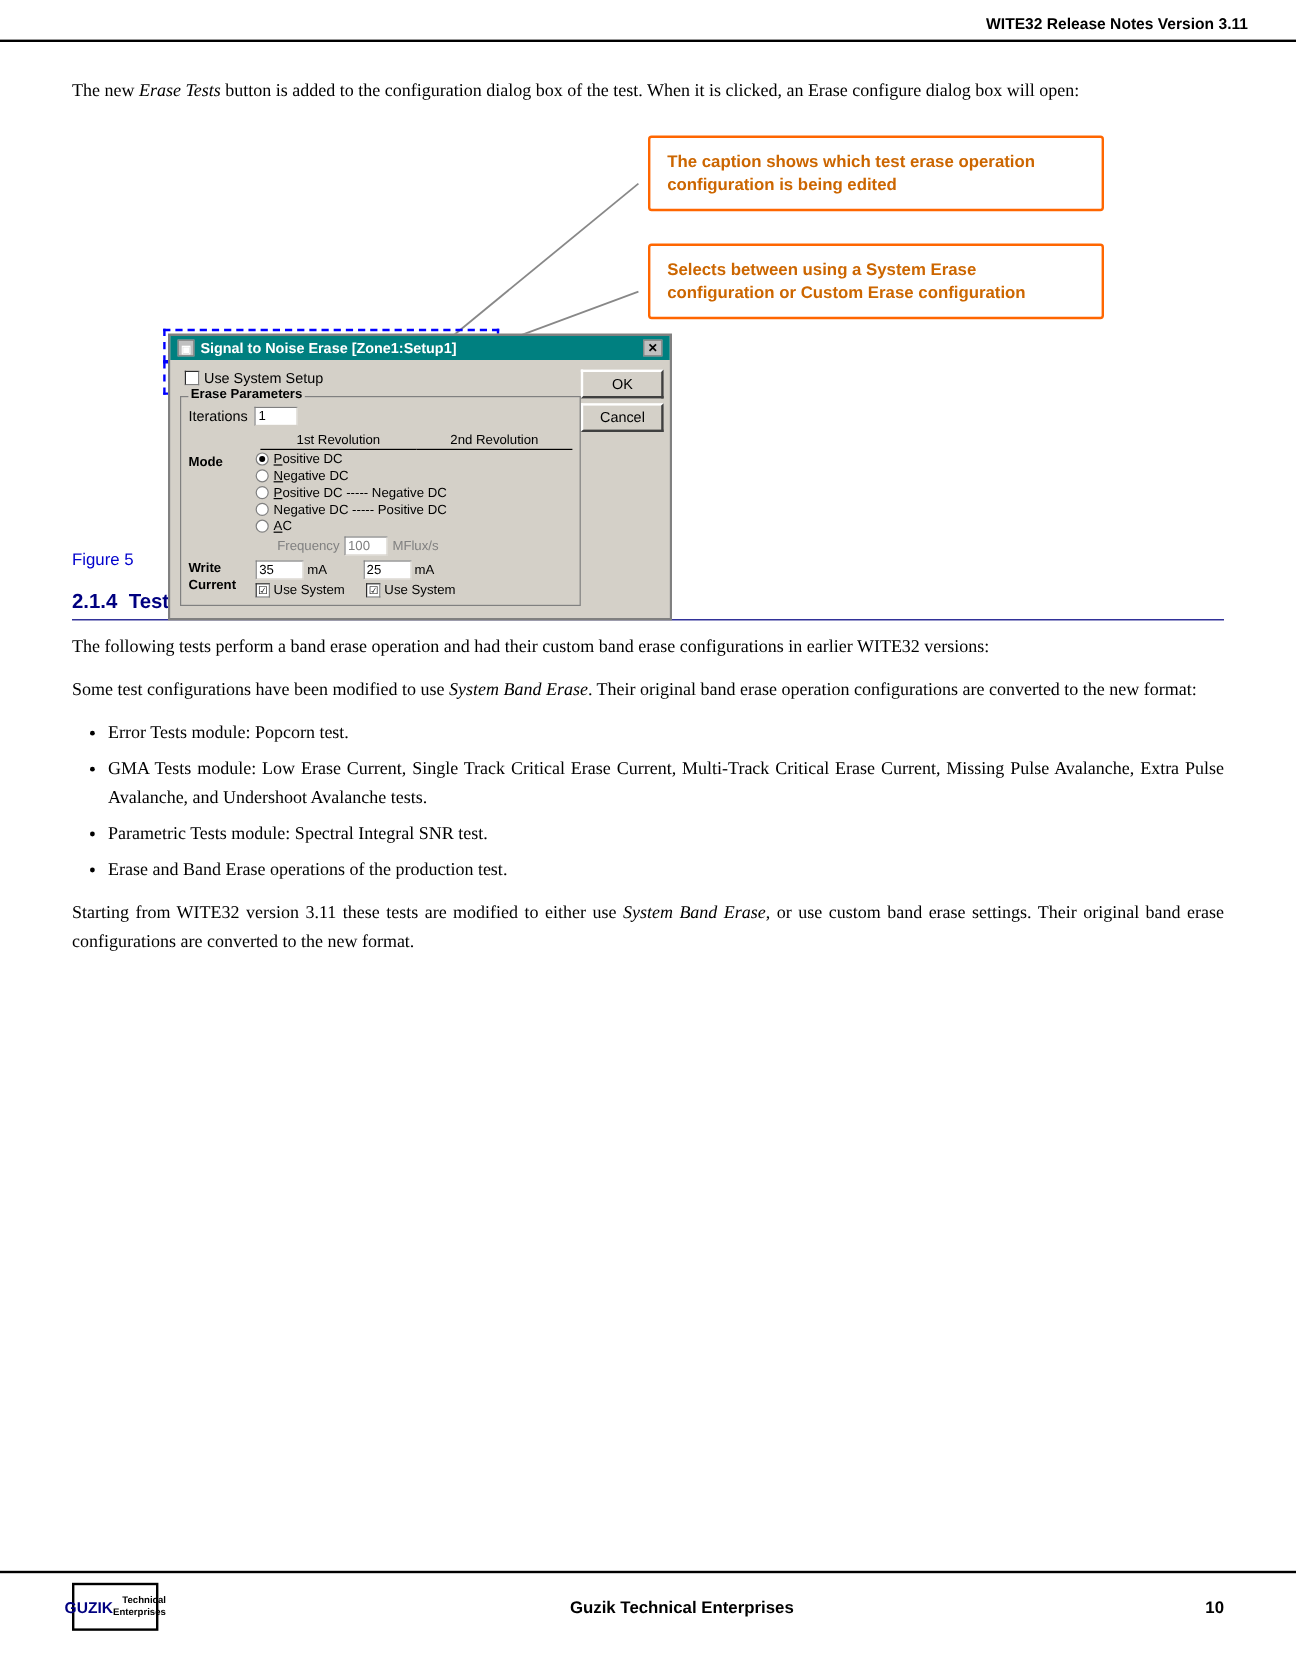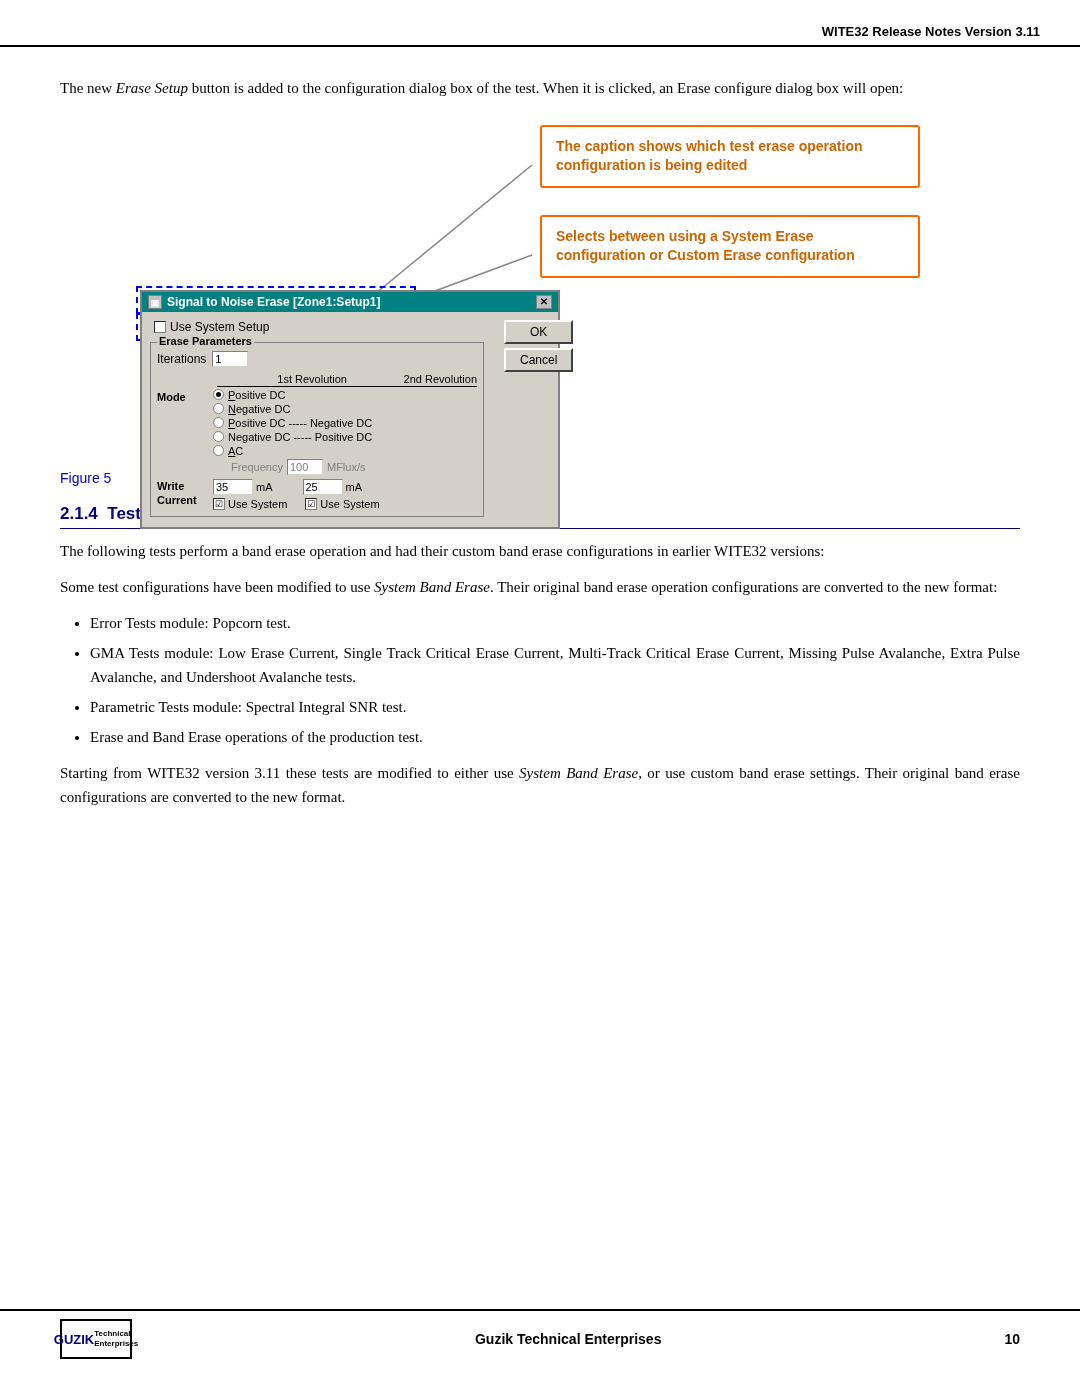--- a/index.html
+++ b/index.html
@@ -16,7 +16,7 @@
     
     .page-header {
       border-bottom: 2px solid #000;
-      padding: 24px 40px 6px 40px;
+      padding: 12px 40px 6px 40px;
       display: flex;
       justify-content: flex-end;
     }

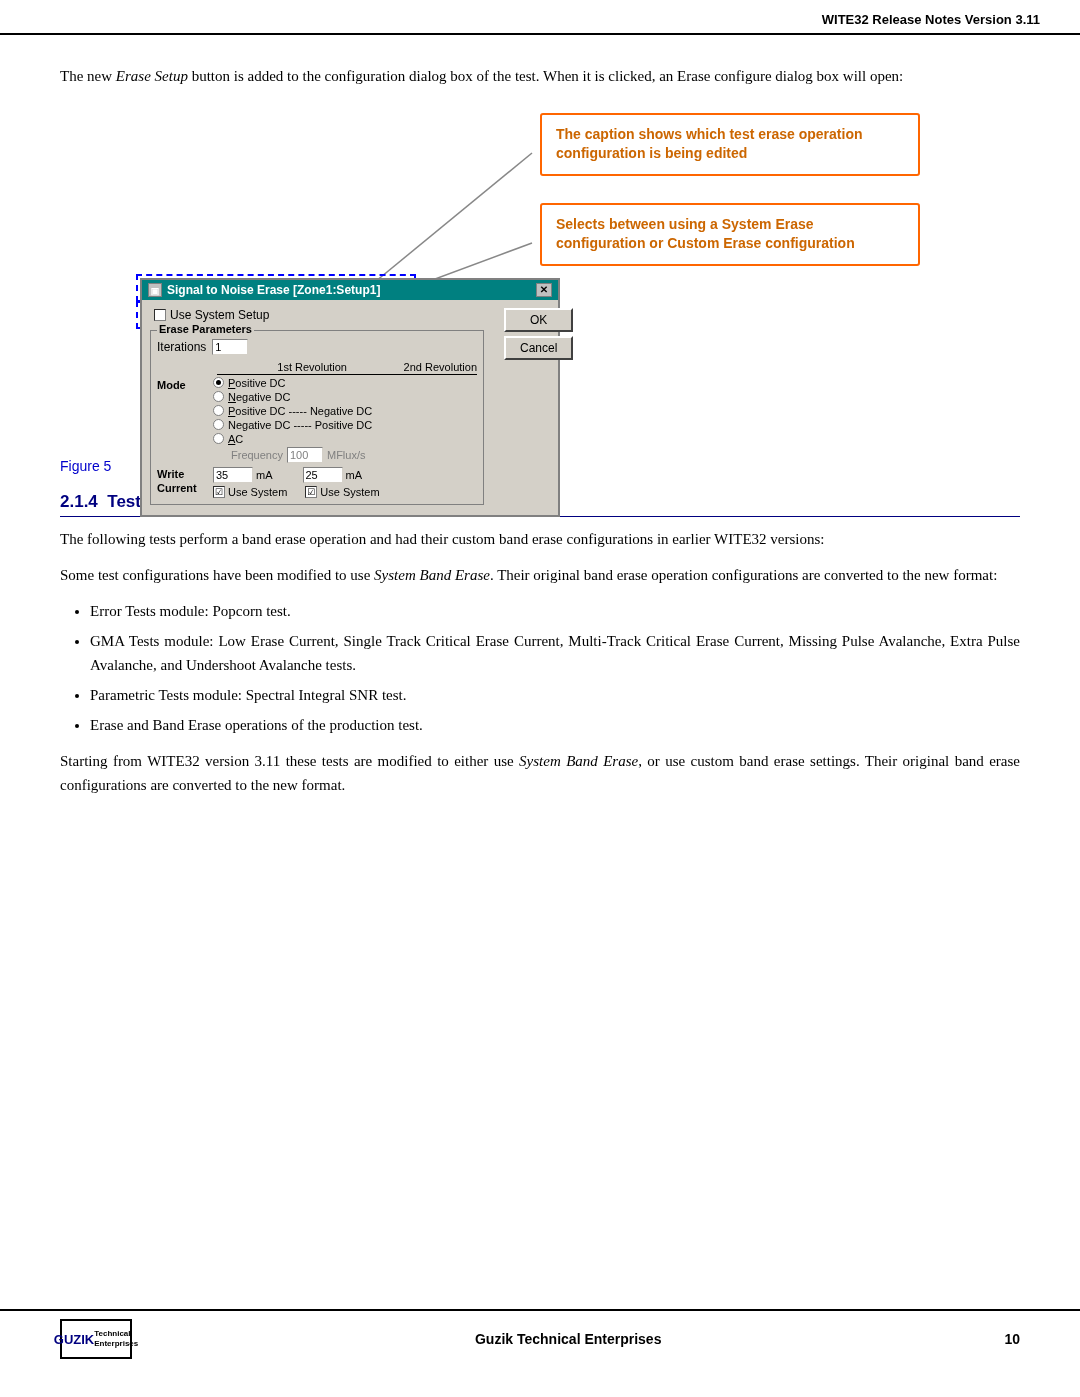--- a/index.html
+++ b/index.html
@@ -428,7 +428,7 @@
 <div class="page-content">
 
   <p class="intro-para">
-    The new <em>Erase Setup</em> button is added to the configuration dialog box of the test. When it is clicked, an Erase configure dialog box will open:
+    The new <em>Erase Tests</em> button is added to the configuration dialog box of the test. When it is clicked, an Erase configure dialog box will open:
   </p>
 
   <div class="annotation-area">

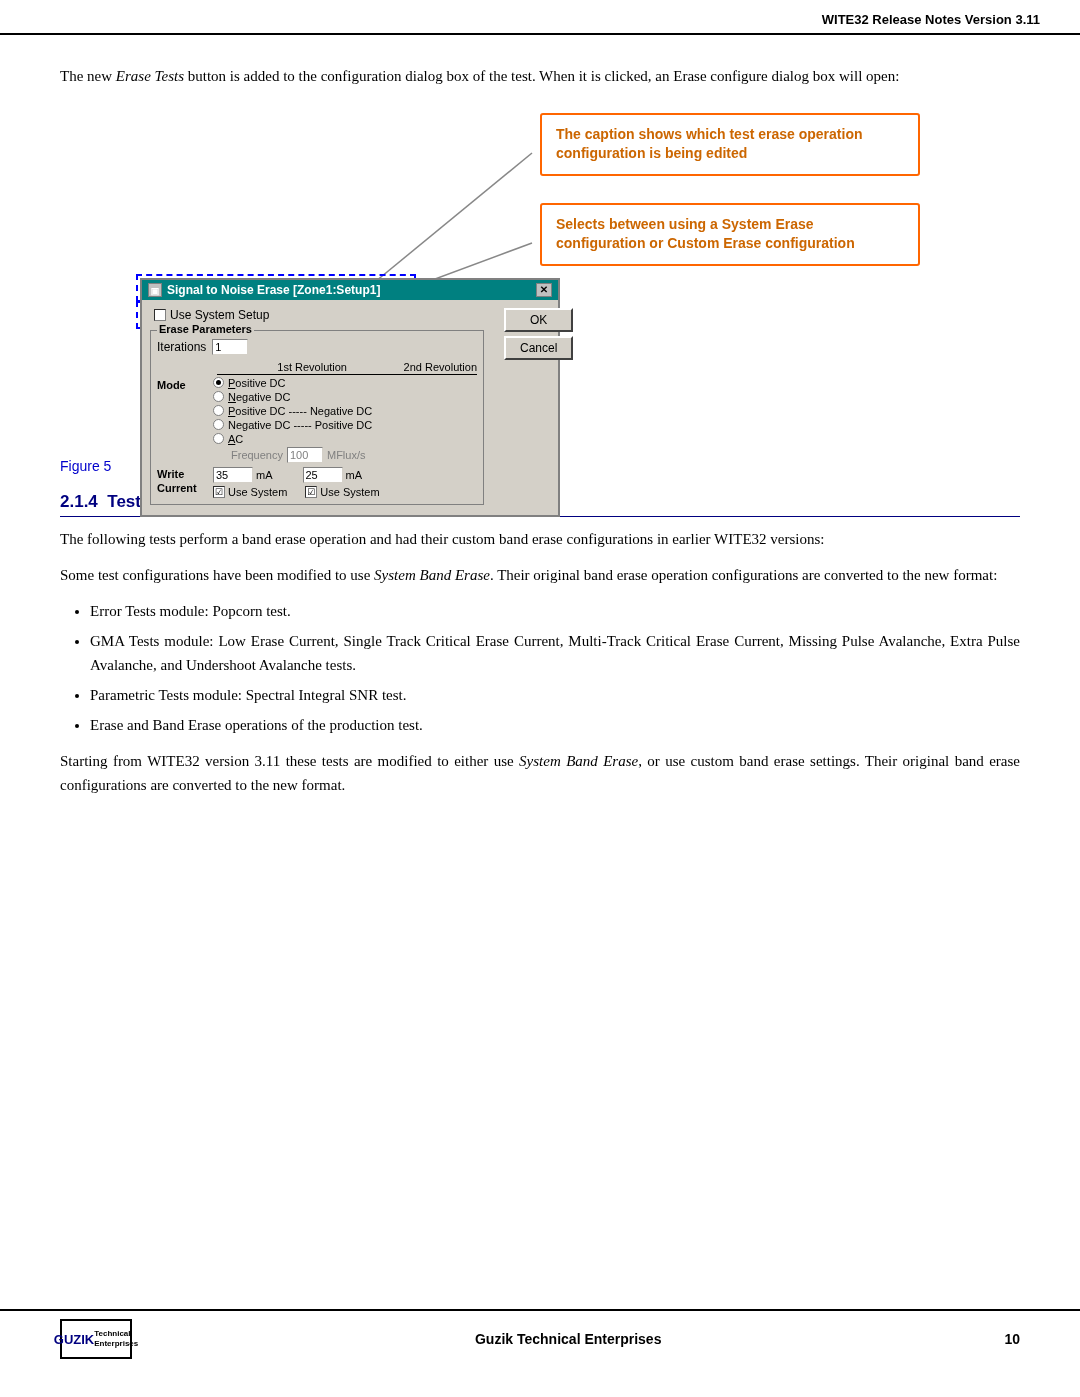--- a/index.html
+++ b/index.html
@@ -156,7 +156,7 @@
       padding: 6px 8px;
       background: #d4d0c8;
       display: flex;
-      gap: 20px;
+      gap: 0;
     }
     .dialog-main {
       flex: 1;

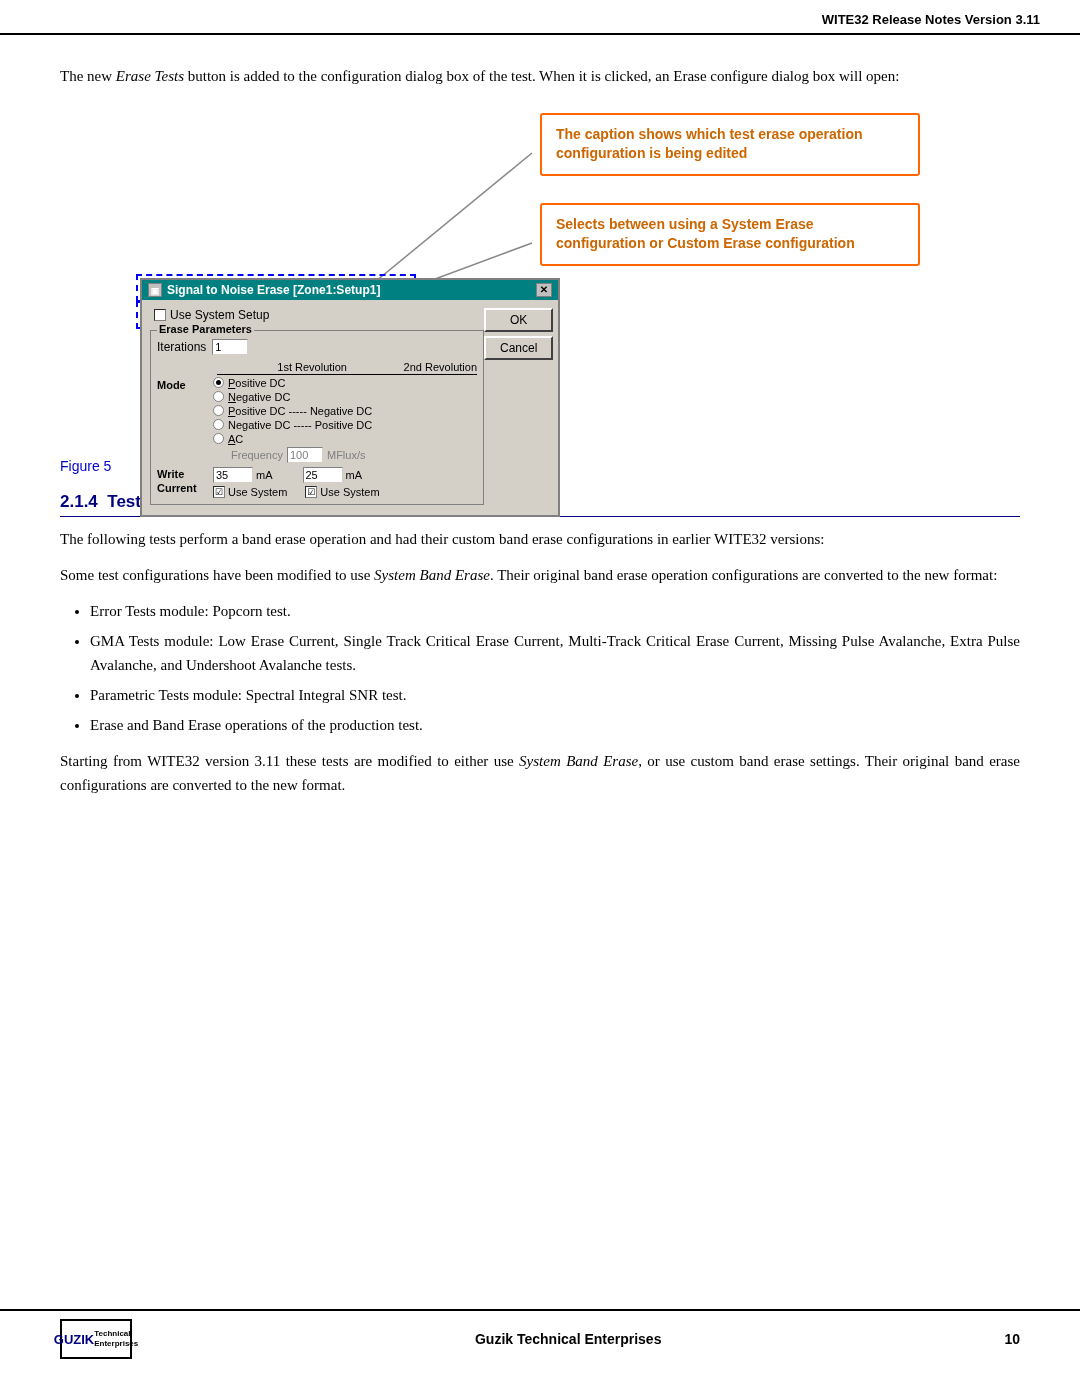--- a/index.html
+++ b/index.html
@@ -238,7 +238,7 @@
       width: 130px;
       border-bottom: 1px solid #000;
       padding-bottom: 1px;
-      text-align: right;
+      text-align: center;
     }
     .mode-section {
       display: flex;

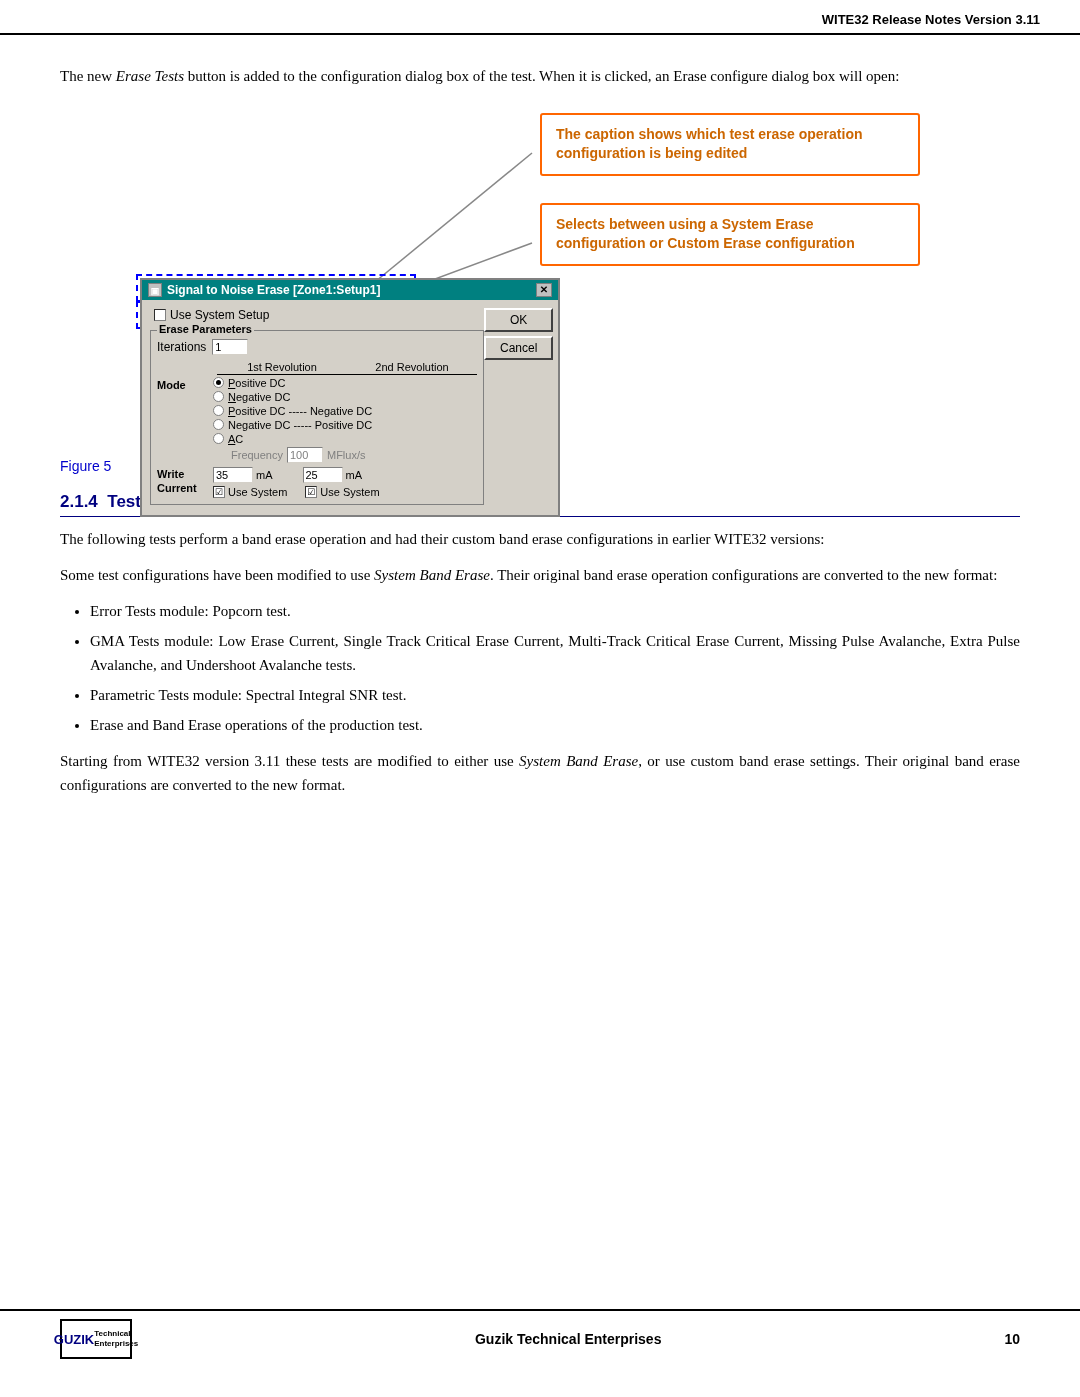--- a/index.html
+++ b/index.html
@@ -587,7 +587,7 @@
 <div class="page-footer">
   <div class="footer-logo">
     <span style="font-size:13px;font-weight:bold;color:#000080;">GUZIK</span>
-    <span style="font-size:8px;color:#000;text-align:left;line-height:1.2;">Technical<br>Enterprises</span>
+    <span style="font-size:8px;color:#000;text-align:right;line-height:1.2;">Technical<br>Enterprises</span>
   </div>
   <div class="footer-center">Guzik Technical Enterprises</div>
   <div class="footer-page">10</div>

